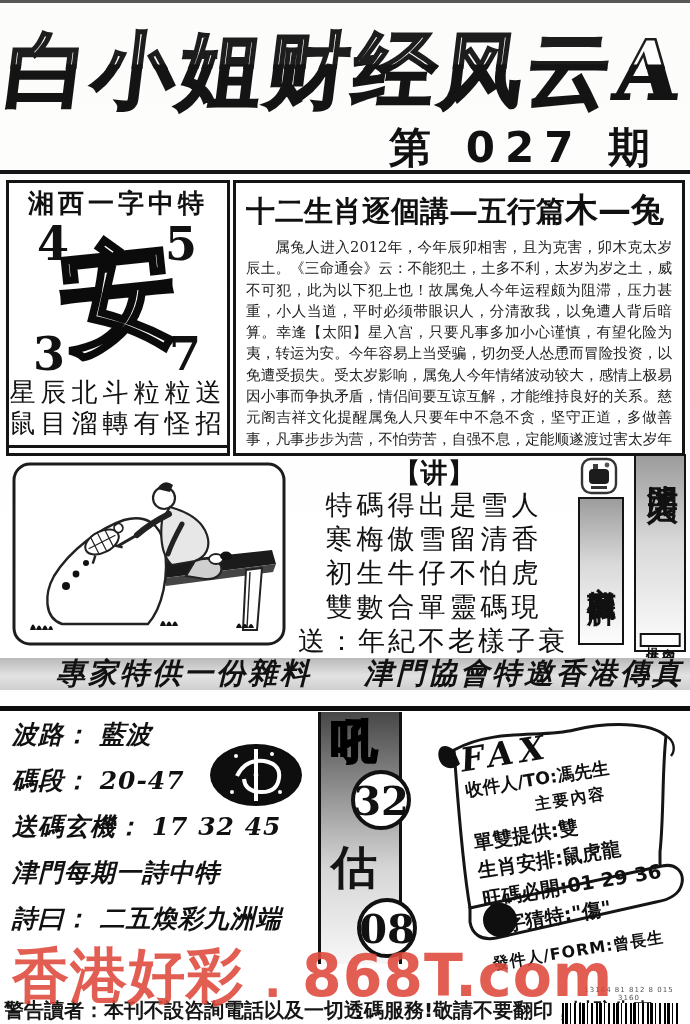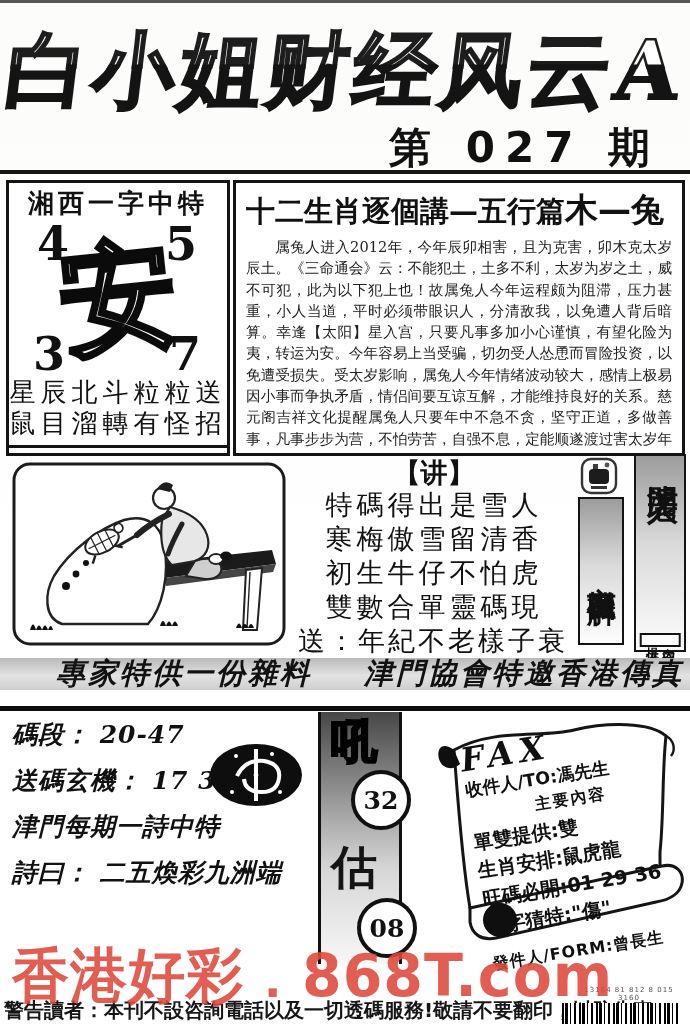--- a/index.html
+++ b/index.html
@@ -243,6 +243,7 @@
   <div class="divider2"></div>
 
   <div class="bottom-left">
+    <div class="bl-line">波路： 藍波</div>
     <div class="bl-line">碼段： 20-47</div>
     <div class="bl-line">送碼玄機： 17 32 45</div>
     <div class="bl-line">津門每期一詩中特</div>

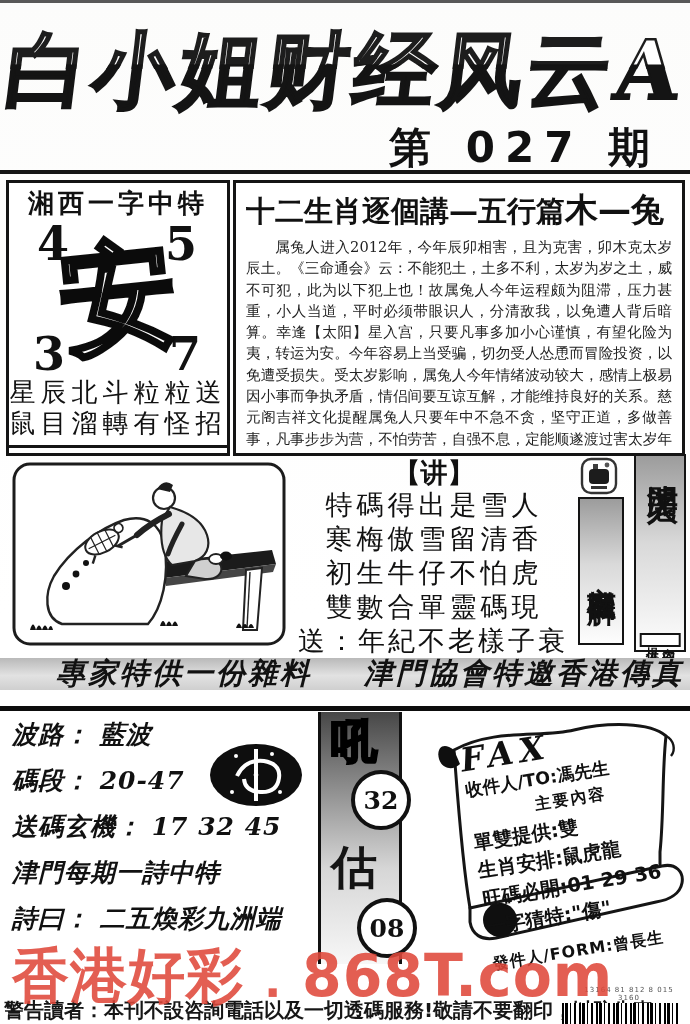--- a/index.html
+++ b/index.html
@@ -109,7 +109,7 @@
   .ms-char2 { top:132px; left:10px; color:#141414; }
   .ms-circle { position:absolute; width:60px; height:60px; border:4px solid #111; border-radius:50%;
                background:#fff; display:flex; align-items:center; justify-content:center;
-               font-family:"DejaVu Serif",serif; font-size:25px; font-weight:900; }
+               font-family:"DejaVu Serif",serif; font-size:40px; font-weight:900; }
   .ms-c1 { top:58px; left:30px; }
   .ms-c2 { top:186px; left:36px; }
 

